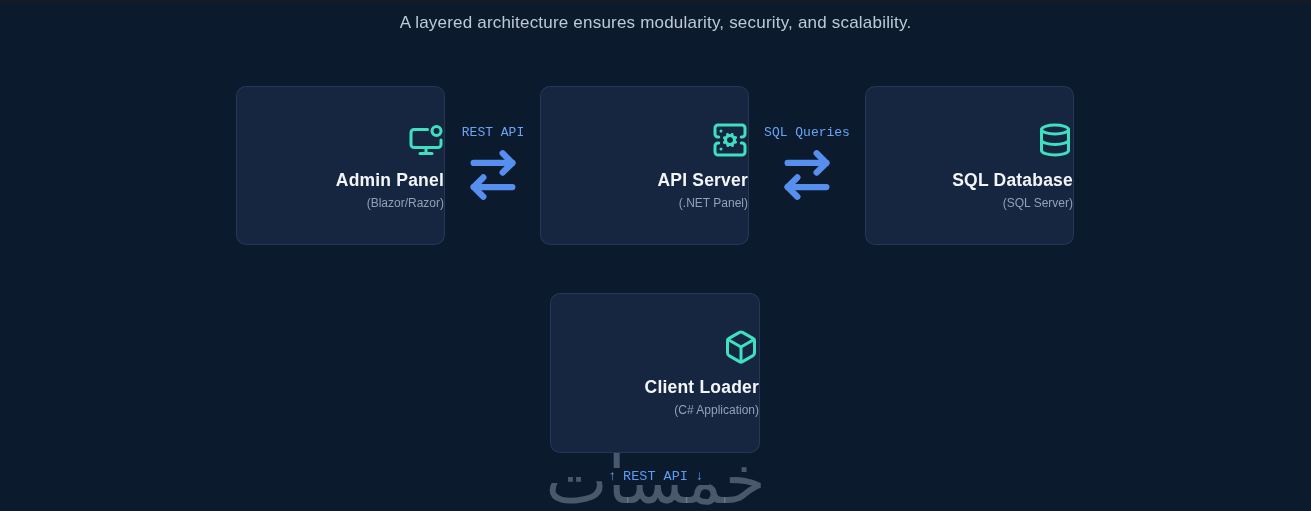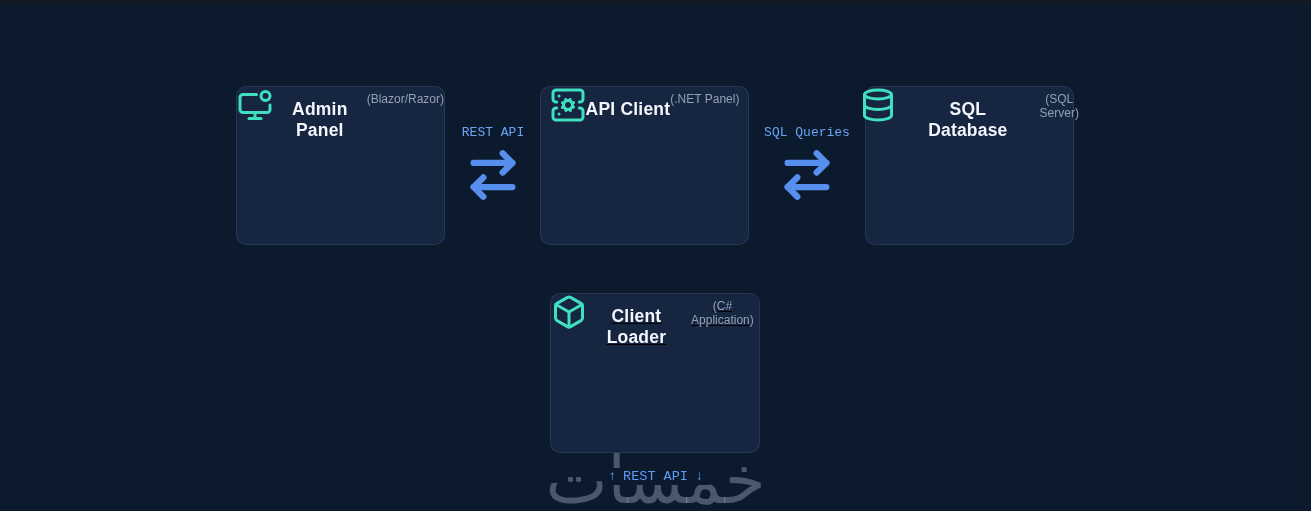--- a/index.html
+++ b/index.html
@@ -66,6 +66,7 @@
 <div class="page">
   <div class="top-strip"></div>
 
+  <div class="page-title">A layered architecture ensures modularity, security, and scalability.</div>
 
   <div class="card card-admin">
     <span class="icon">

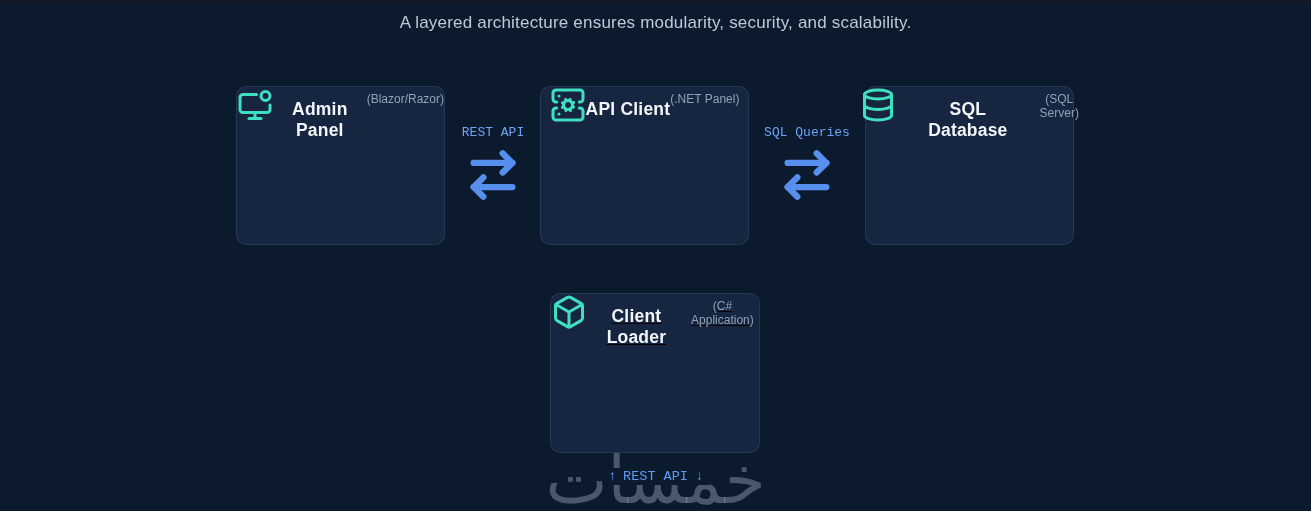--- a/index.html
+++ b/index.html
@@ -15,7 +15,7 @@
   .card{
     position:absolute;width:209px;height:159px;box-sizing:border-box;
     background:#162540;border:1px solid rgba(96,122,165,0.22);border-radius:10px;
-    display:flex;flex-direction:row;align-items:flex-start;justify-content:center;
+    display:flex;flex-direction:column;align-items:flex-end;justify-content:center;
     text-align:center;
   }
   .card-admin{left:236px;top:86px;}

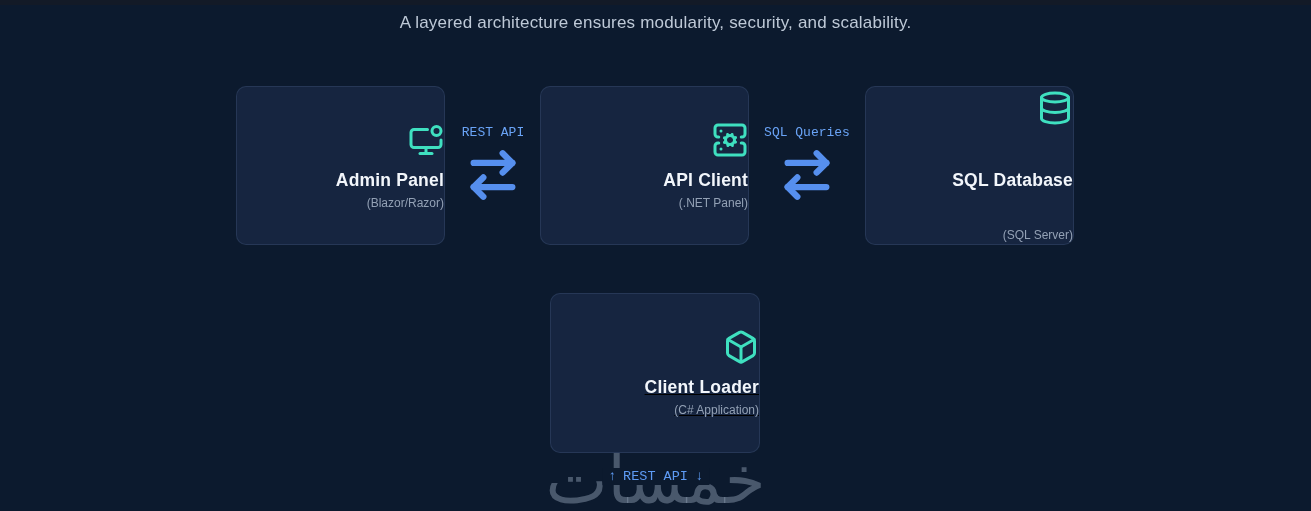--- a/index.html
+++ b/index.html
@@ -111,7 +111,7 @@
           <path d="m13.4 8.3-.3.9"></path>
       </svg>
     </span>
-    <div class="card-title">API Client</div>
+    <div class="card-title">API Server</div>
     <div class="card-sub">(.NET Panel)</div>
   </div>
 

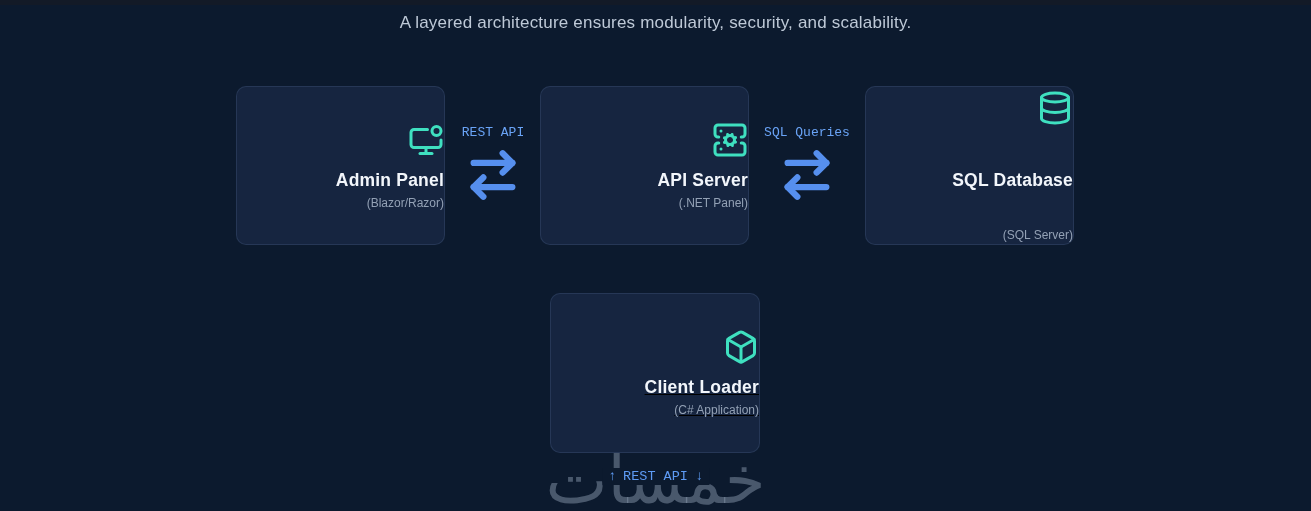--- a/index.html
+++ b/index.html
@@ -20,7 +20,7 @@
   }
   .card-admin{left:236px;top:86px;}
   .card-api{left:540px;top:86px;}
-  .card-sql{left:865px;top:86px;gap:32px;}
+  .card-sql{left:865px;top:86px;}
   .card-client{left:550px;top:293px;width:210px;height:160px;text-decoration:underline;}
   .icon{display:block;height:36px;}
   .icon svg{

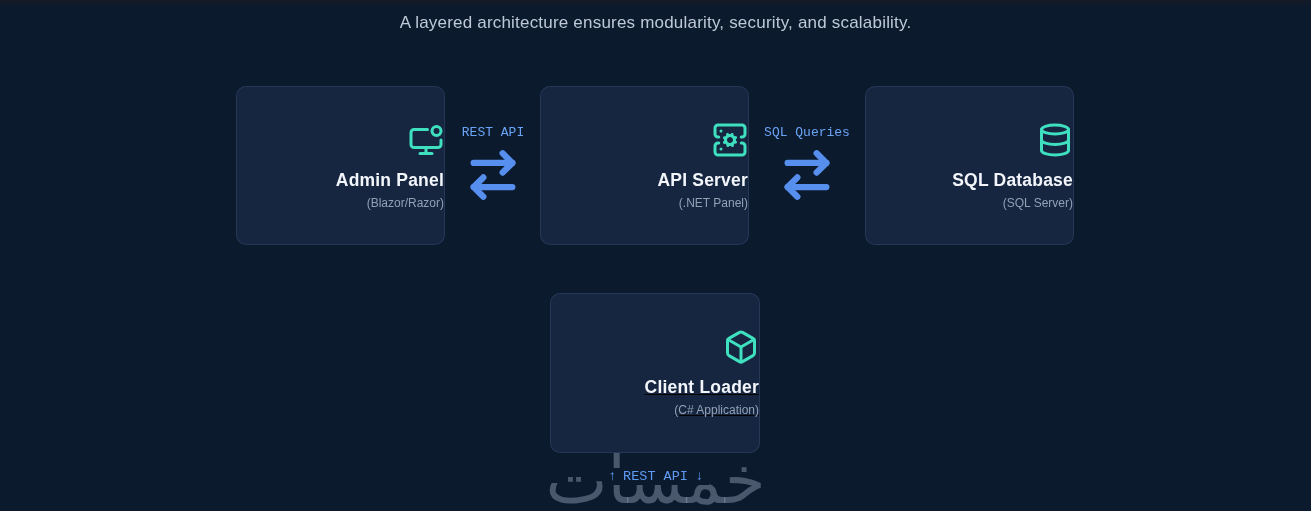--- a/index.html
+++ b/index.html
@@ -21,7 +21,7 @@
   .card-admin{left:236px;top:86px;}
   .card-api{left:540px;top:86px;}
   .card-sql{left:865px;top:86px;}
-  .card-client{left:550px;top:293px;width:210px;height:160px;text-decoration:underline;}
+  .card-client{left:550px;top:293px;width:210px;height:160px;}
   .icon{display:block;height:36px;}
   .icon svg{
     width:36px;height:36px;fill:none;stroke:#3fe0c0;stroke-width:2;

